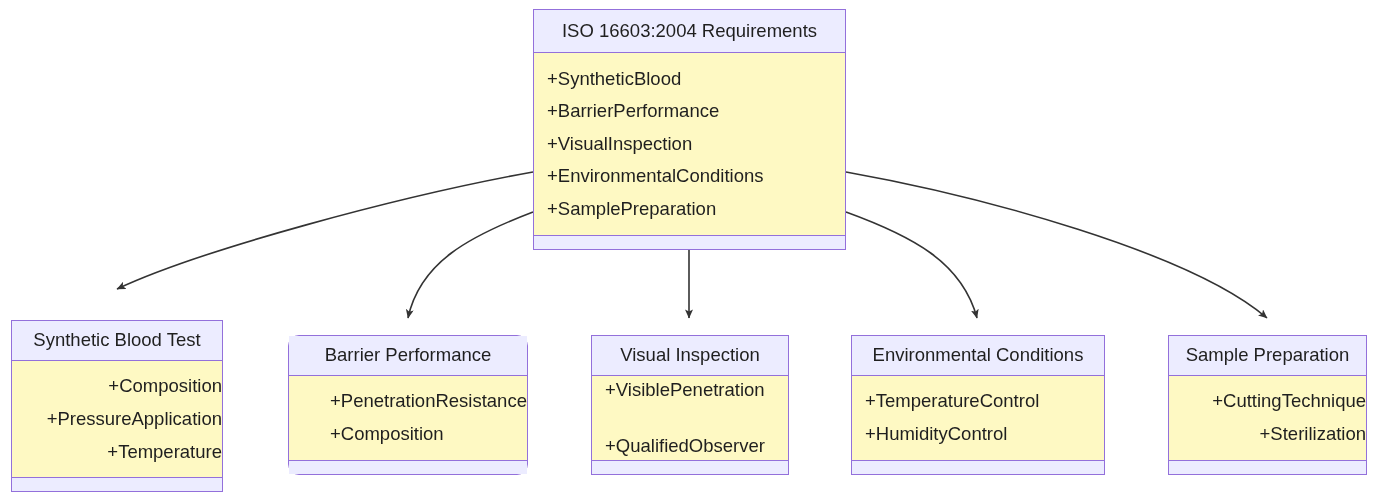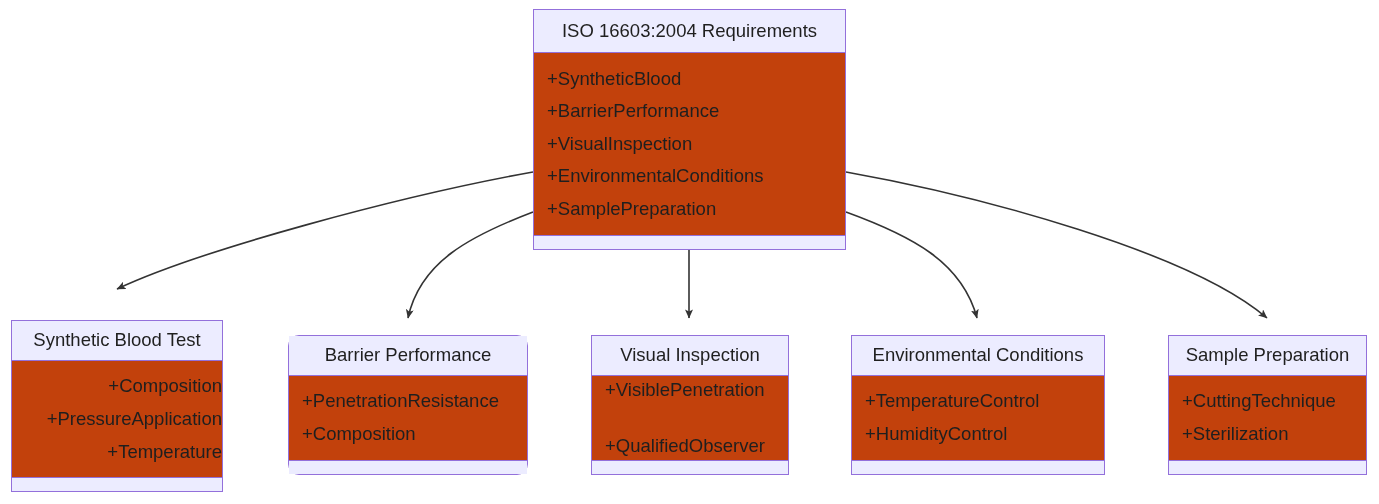--- a/index.html
+++ b/index.html
@@ -53,7 +53,7 @@
     width: 100%;
     flex: 1 1 auto;
     border-bottom: 1.4px solid #9370db;
-    background: #c2410c;
+    background: #fef9c3;
     padding: 0;
     display: flex;
     flex-direction: column;

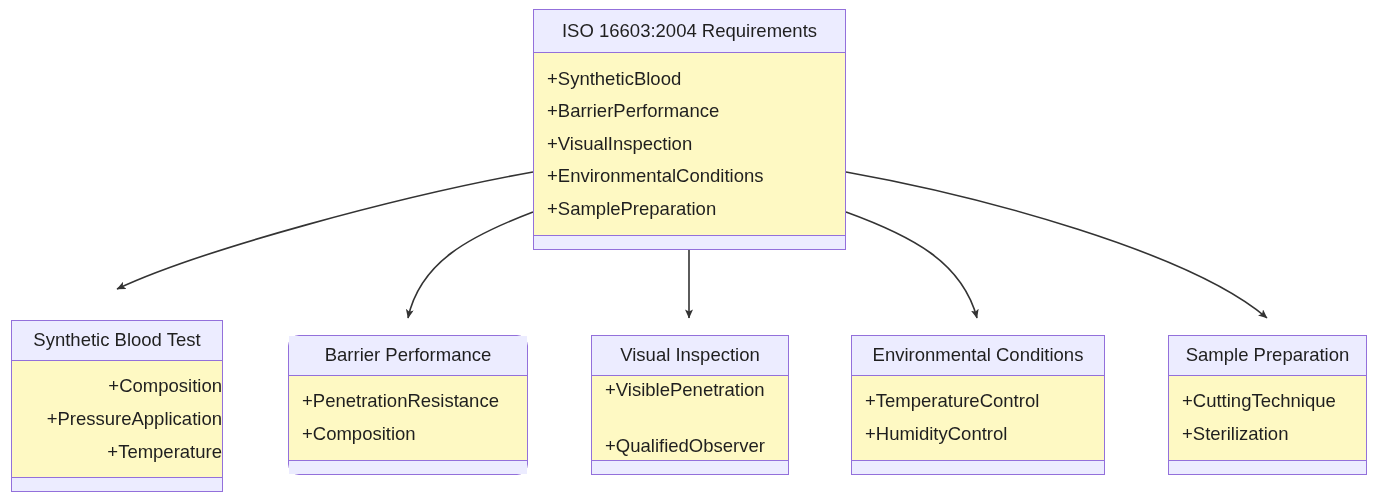--- a/index.html
+++ b/index.html
@@ -92,7 +92,7 @@
   #node-synthetic-blood-test .class-attrs { height: 117px; align-items: flex-end; }
 
   #node-barrier-performance  { left: 288px;  top: 335px; width: 240px; height: 140px; border-radius: 11px; }
-  #node-barrier-performance .class-attrs { height: 85px; }
+  #node-barrier-performance .class-attrs { height: 85px; padding-left: 28px; }
 
   #node-visual-inspection    { left: 591px;  top: 335px; width: 198px; height: 140px; }
   #node-visual-inspection .class-attrs { height: 85px; gap: 28px; }

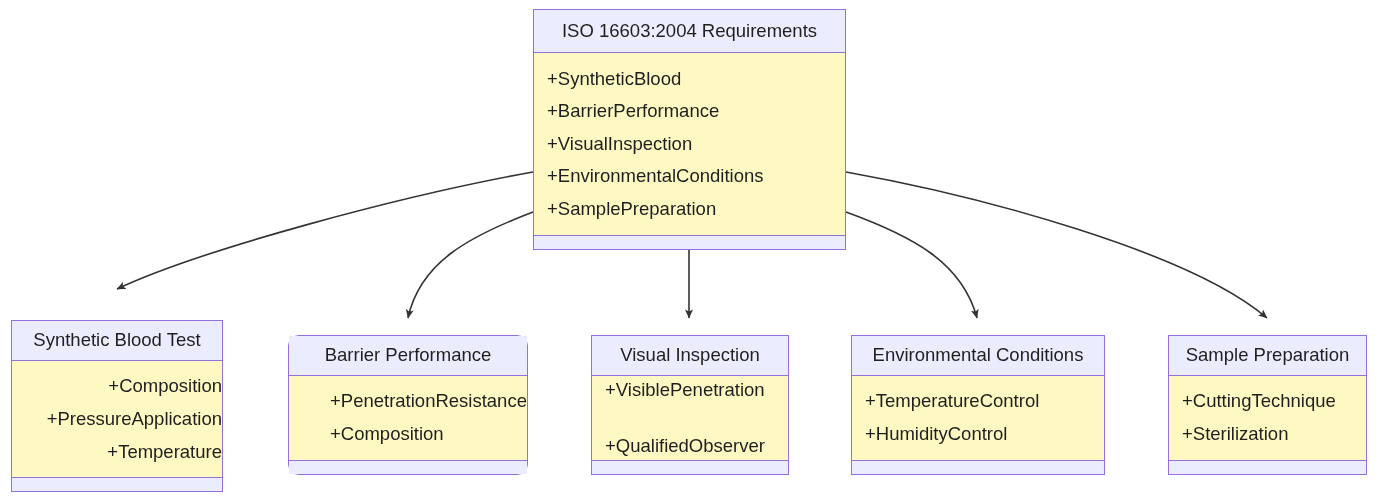--- a/index.html
+++ b/index.html
@@ -101,7 +101,7 @@
   #node-environmental-conditions .class-attrs { height: 85px; text-align: right; }
 
   #node-sample-preparation   { left: 1168px; top: 335px; width: 199px; height: 140px; }
-  #node-sample-preparation .class-attrs { height: 85px; }
+  #node-sample-preparation .class-attrs { height: 85px; align-items: flex-end; }
 </style>
 </head>
 <body>

